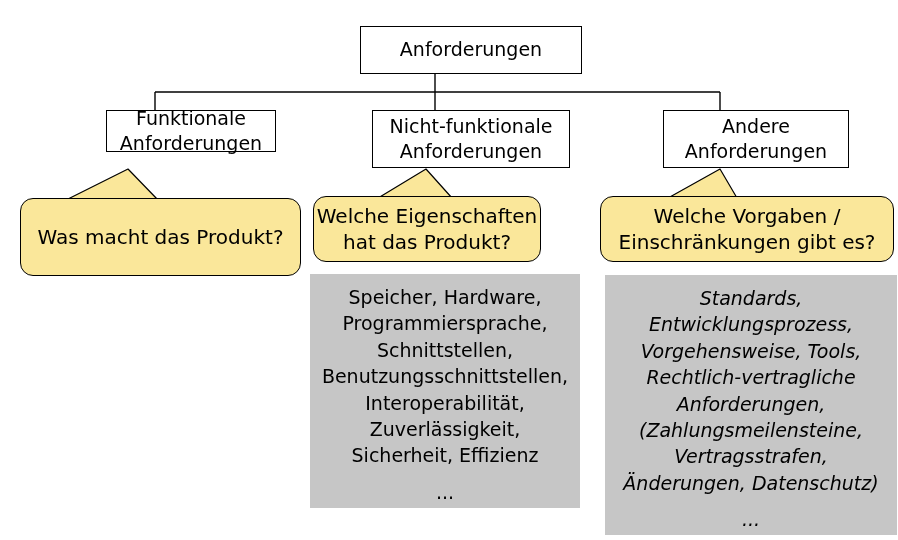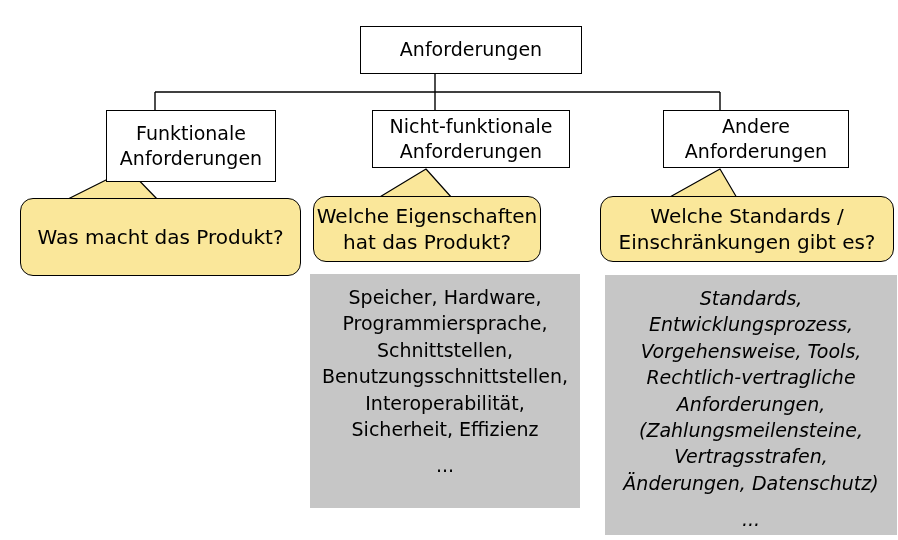--- a/index.html
+++ b/index.html
@@ -45,7 +45,7 @@
   .node .ln { display: block; white-space: nowrap; }
 
   #node-root   { left: 324px; top: 26px;  width: 222px; height: 48px; }
-  #node-func   { left: 70px;  top: 110px; width: 170px; height: 72px; }
+  #node-func   { left: 70px;  top: 110px; width: 170px; height: 42px; }
   #node-nonf   { left: 336px; top: 110px; width: 198px; height: 58px; }
   #node-other  { left: 627px; top: 110px; width: 186px; height: 58px; justify-content: center; }
 

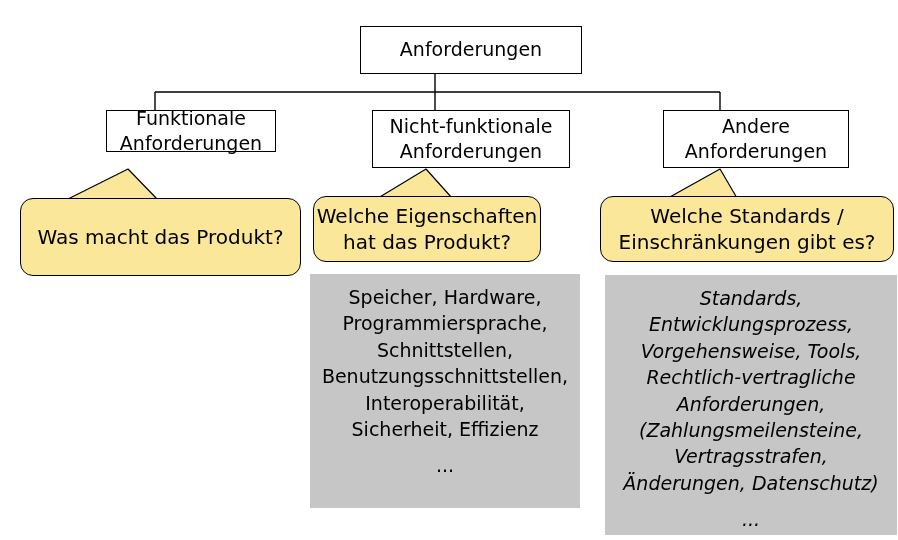--- a/index.html
+++ b/index.html
@@ -143,7 +143,7 @@
   </div>
 
   <div class="callout" id="callout-other">
-    <span class="ln">Welche Standards /</span>
+    <span class="ln">Welche Vorgaben /</span>
     <span class="ln">Einschränkungen gibt es?</span>
   </div>
 

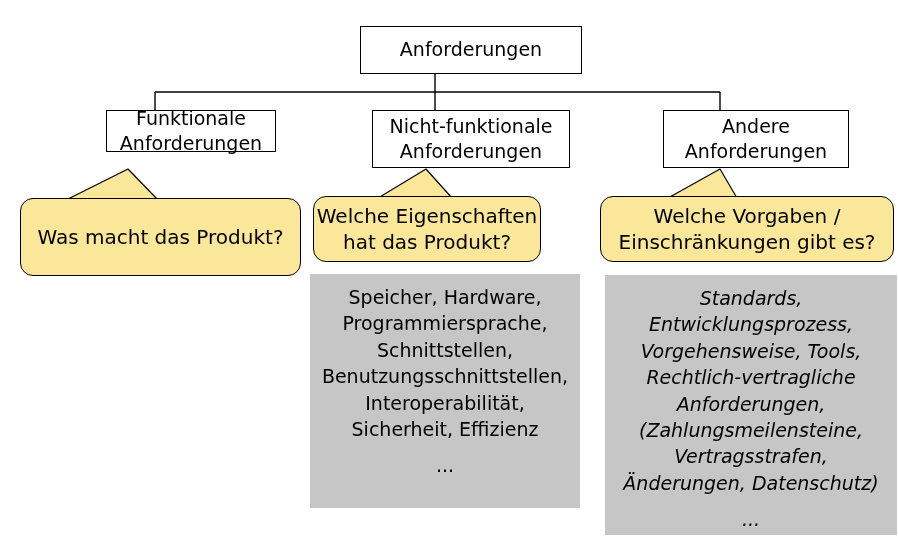--- a/index.html
+++ b/index.html
@@ -153,6 +153,7 @@
     <span class="ln">Schnittstellen,</span>
     <span class="ln">Benutzungsschnittstellen,</span>
     <span class="ln">Interoperabilität,</span>
+    <span class="ln">Zuverlässigkeit,</span>
     <span class="ln">Sicherheit, Effizienz</span>
     <span class="ln gap"></span>
     <span class="ln">...</span>

